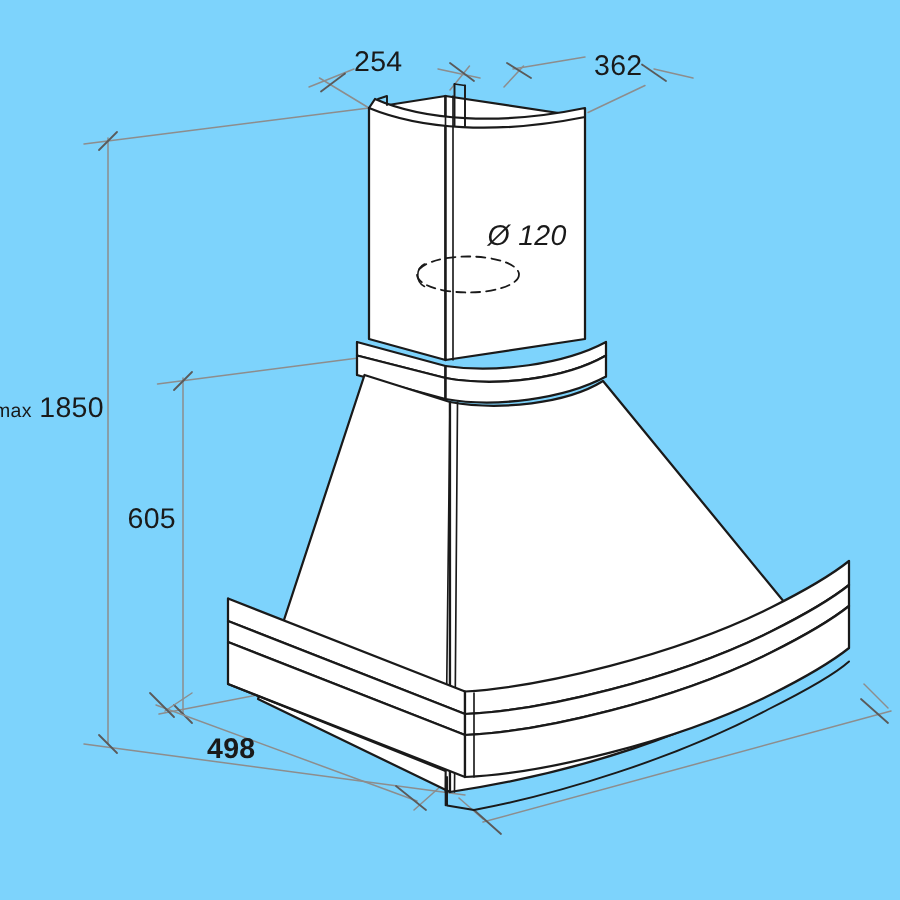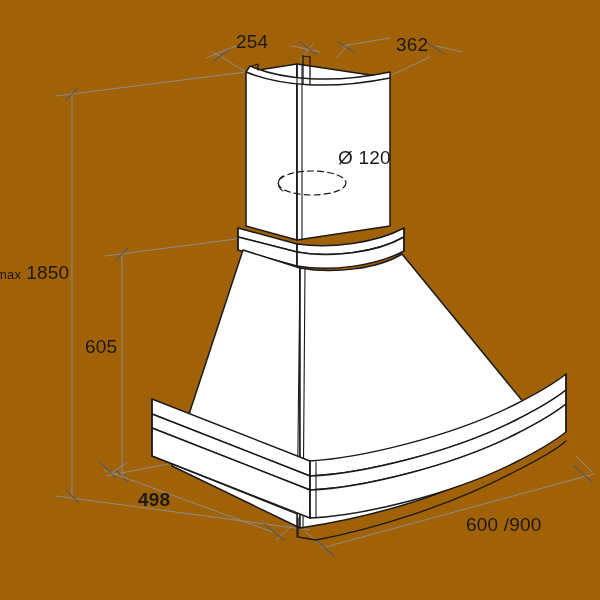--- a/index.html
+++ b/index.html
@@ -15,7 +15,7 @@
     position: relative;
     width: 600px;
     height: 600px;
-    background: #a16207;
+    background: #7dd3fc;
     overflow: hidden;
   }
   #drawing {

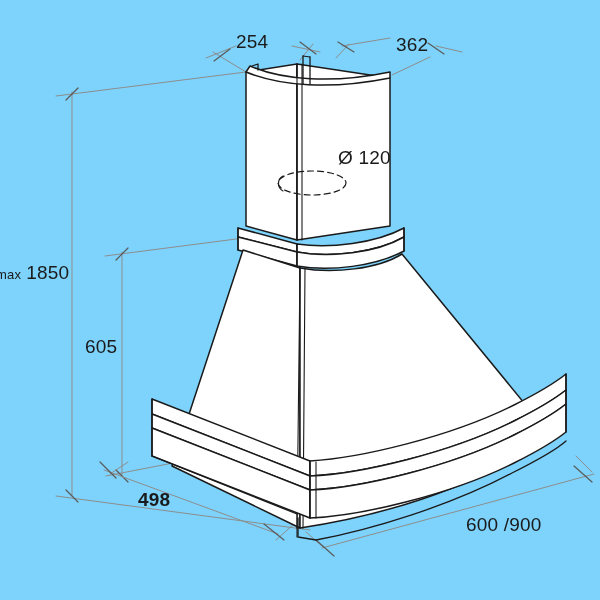--- a/index.html
+++ b/index.html
@@ -42,7 +42,7 @@
   }
   .lbl-254 { left: 236px; top: 31px; }
   .lbl-204 { left: 396px; top: 34px; }
-  .lbl-dia { left: 338px; top: 147px; }
+  .lbl-dia { left: 325px; top: 147px; font-style: italic; }
   .lbl-1050 { left: -4px; top: 262px; display: flex; align-items: baseline; gap: 5px; }
   .lbl-605 { left: 85px; top: 336px; text-align: center; }
   .lbl-498 { left: 138px; top: 489px; font-weight: bold; }

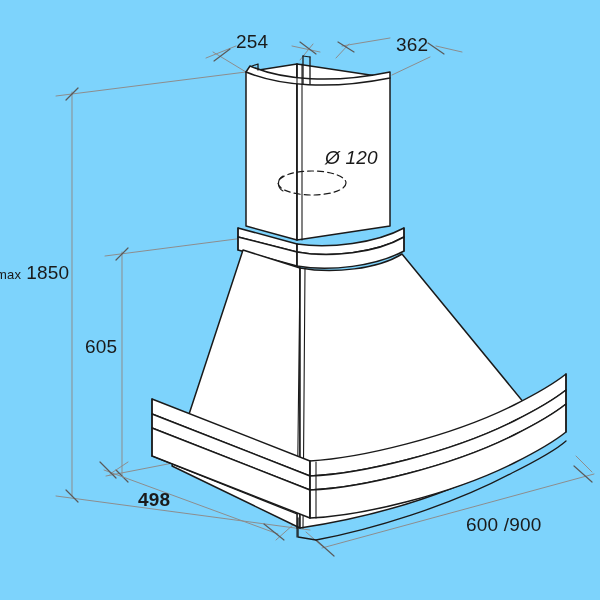--- a/index.html
+++ b/index.html
@@ -250,7 +250,6 @@
 
   <div class="dim-text dim-val lbl-498">498</div>
 
-  <div class="dim-text dim-val lbl-600900">600 /900</div>
 
 </div>
 

